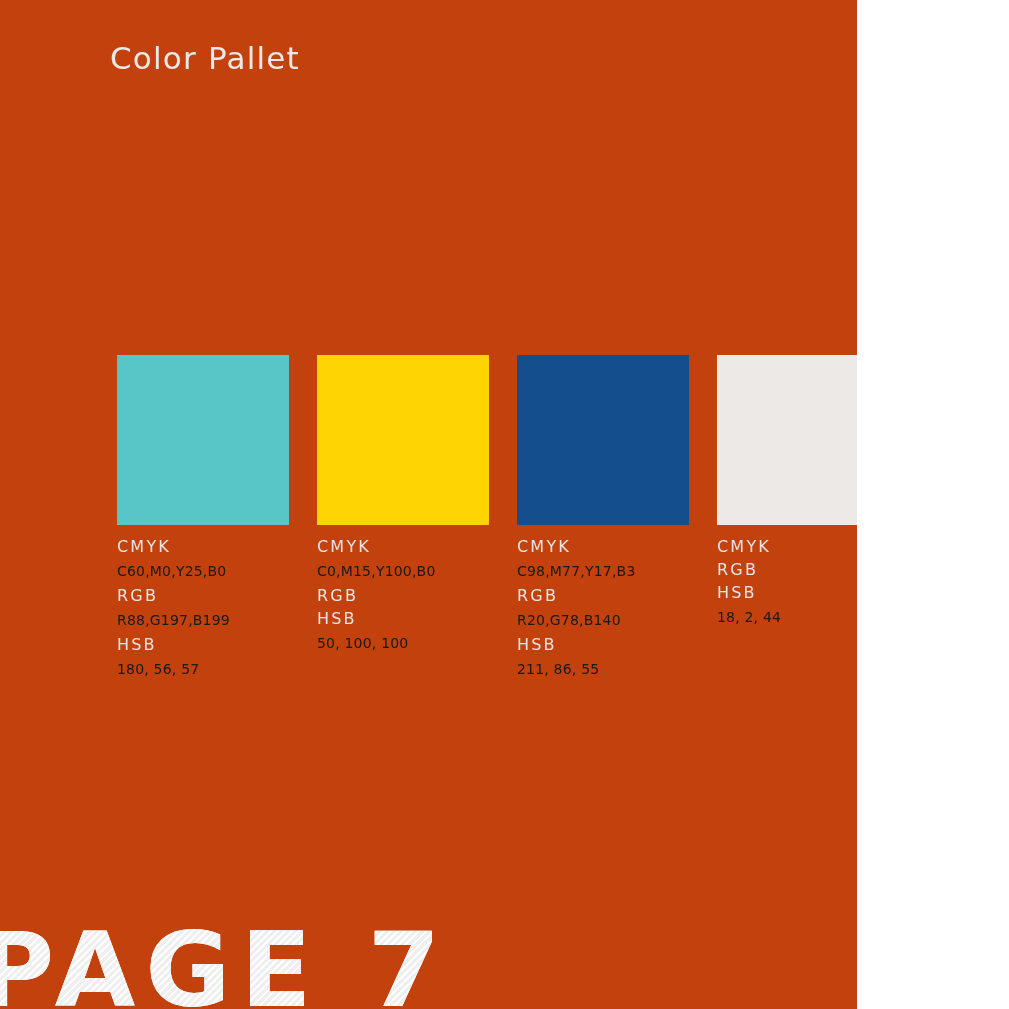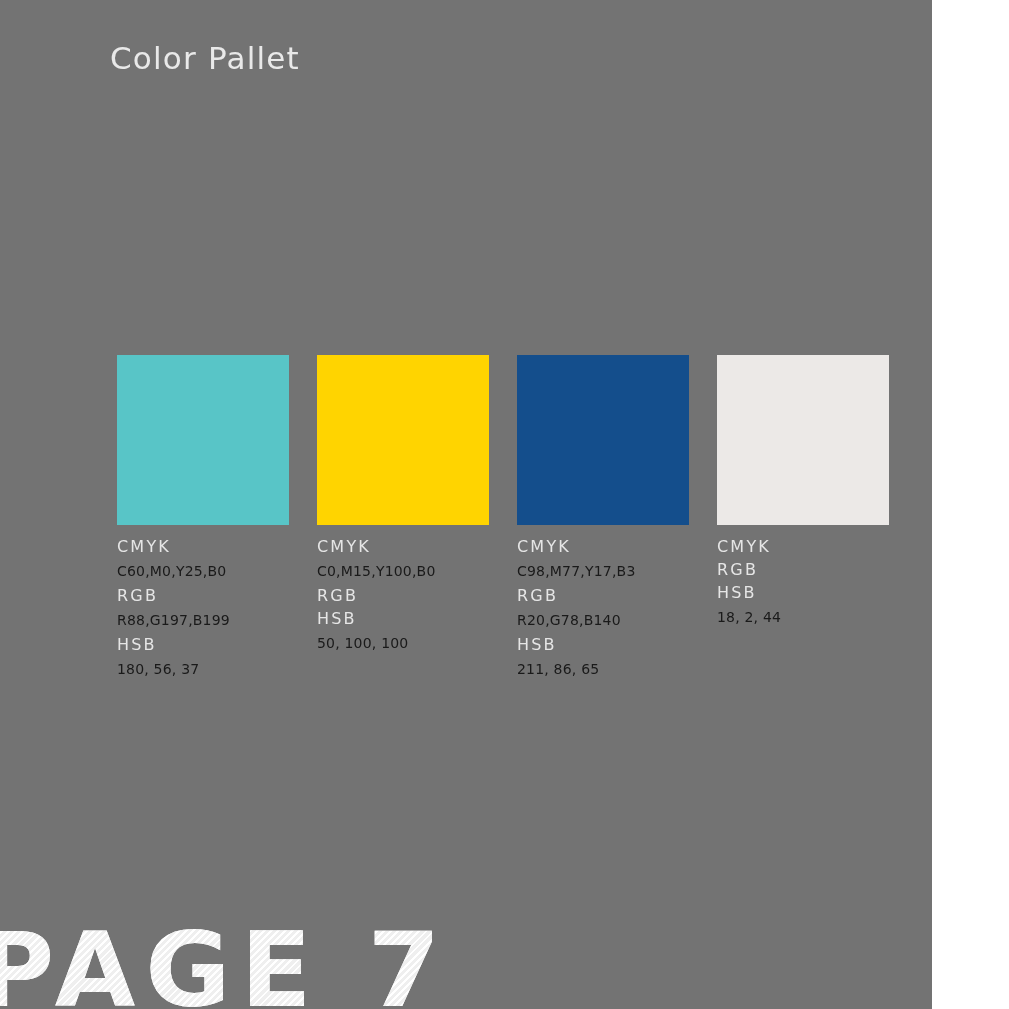--- a/index.html
+++ b/index.html
@@ -18,9 +18,9 @@
 
   #page {
     position: relative;
-    width: 932px;
+    width: 857px;
     height: 1009px;
-    background: #737373;
+    background: #c2410c;
     overflow: hidden;
   }
 

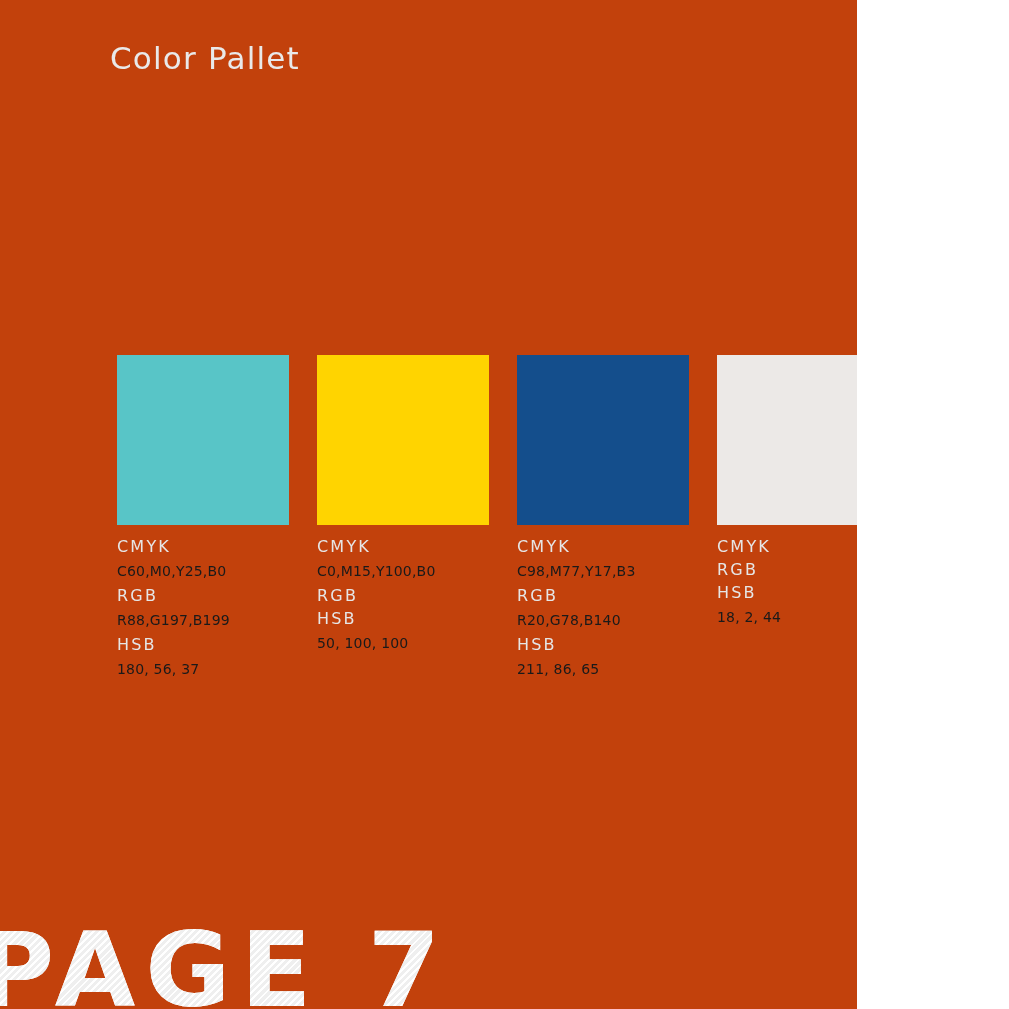--- a/index.html
+++ b/index.html
@@ -138,7 +138,7 @@
         <div class="meta-label">RGB</div>
         <div class="meta-value">R88,G197,B199</div>
         <div class="meta-label">HSB</div>
-        <div class="meta-value">180, 56, 37</div>
+        <div class="meta-value">180, 56, 57</div>
       </div>
     </div>
 

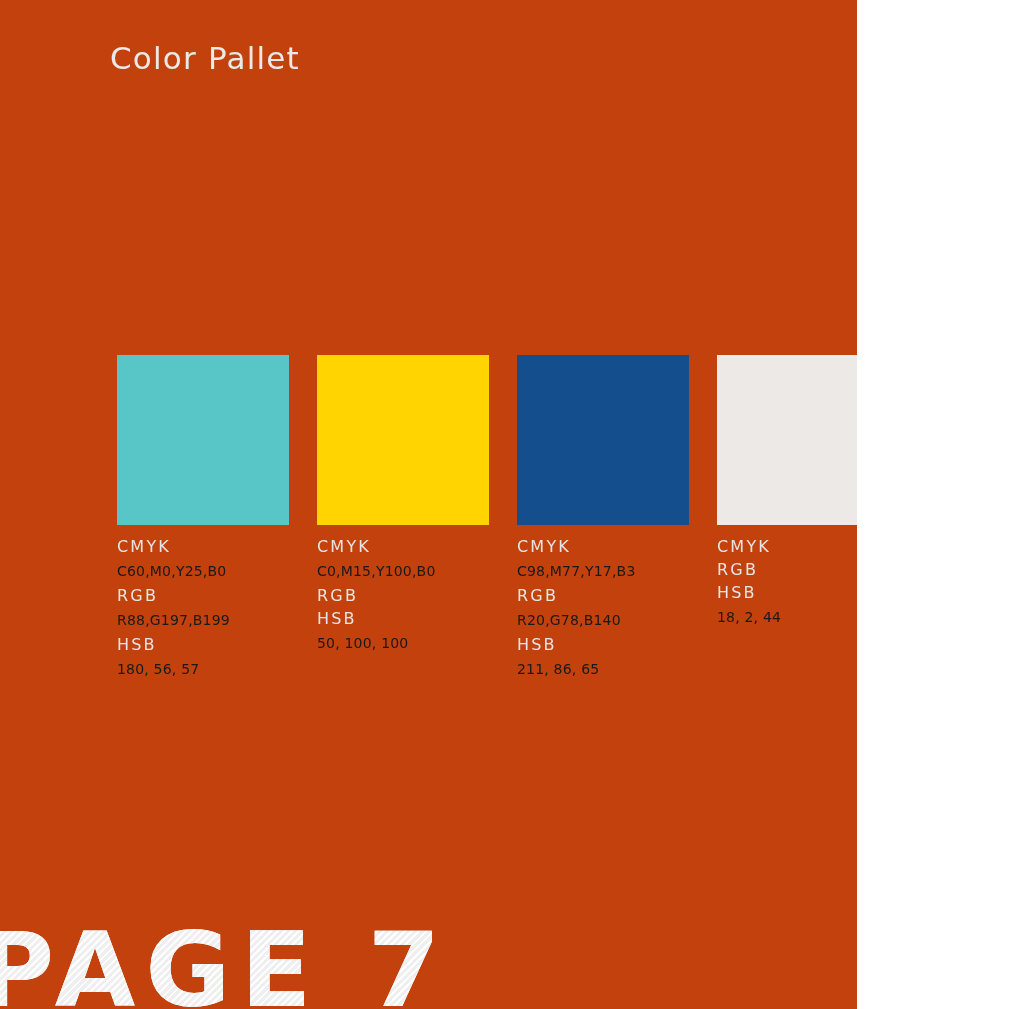--- a/index.html
+++ b/index.html
@@ -161,7 +161,7 @@
         <div class="meta-label">RGB</div>
         <div class="meta-value">R20,G78,B140</div>
         <div class="meta-label">HSB</div>
-        <div class="meta-value">211, 86, 65</div>
+        <div class="meta-value">211, 86, 55</div>
       </div>
     </div>
 

